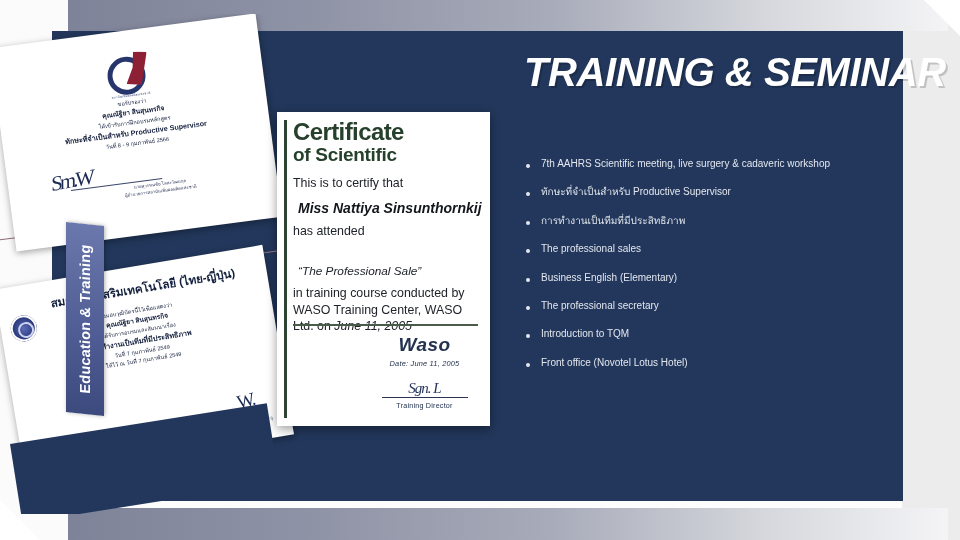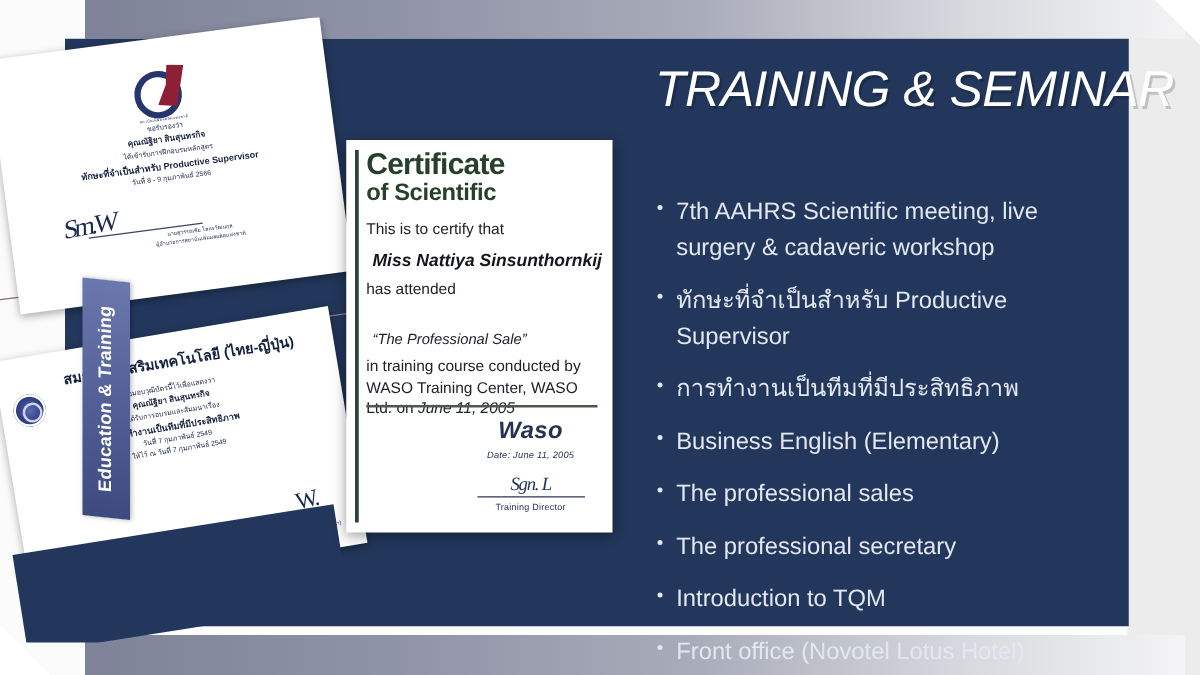--- a/index.html
+++ b/index.html
@@ -249,7 +249,7 @@
   .title {
     position: absolute;
     left: 524px; top: 50px;
-    font-size: 40px; font-weight: normal; font-style: italic;
+    font-size: 40px; font-weight: bold; font-style: italic;
     color: #ffffff; letter-spacing: -.4px;
     white-space: nowrap;
     text-shadow: 2px 2px 0 rgba(0,0,0,0.18);

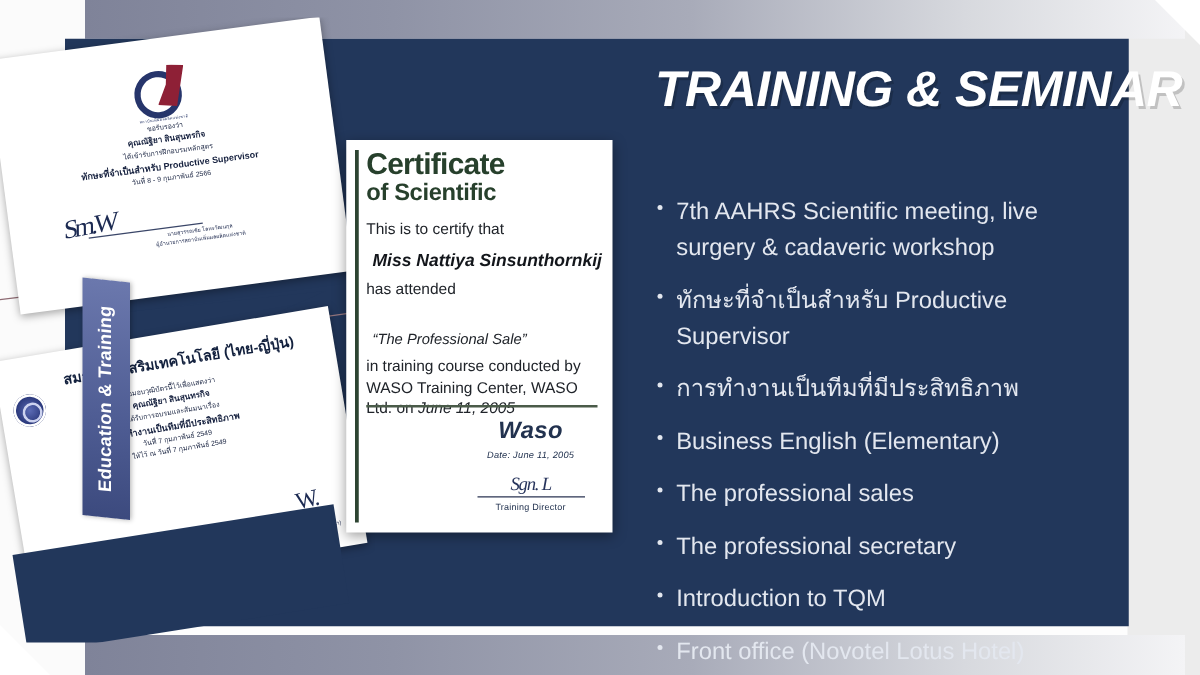--- a/index.html
+++ b/index.html
@@ -263,7 +263,7 @@
   .bullets li {
     position: relative;
     color: #e3e7ef;
-    font-size: 19px;
+    font-size: 10px;
     line-height: 1.52;
     padding-left: 17px;
     margin-bottom: 13.2px;

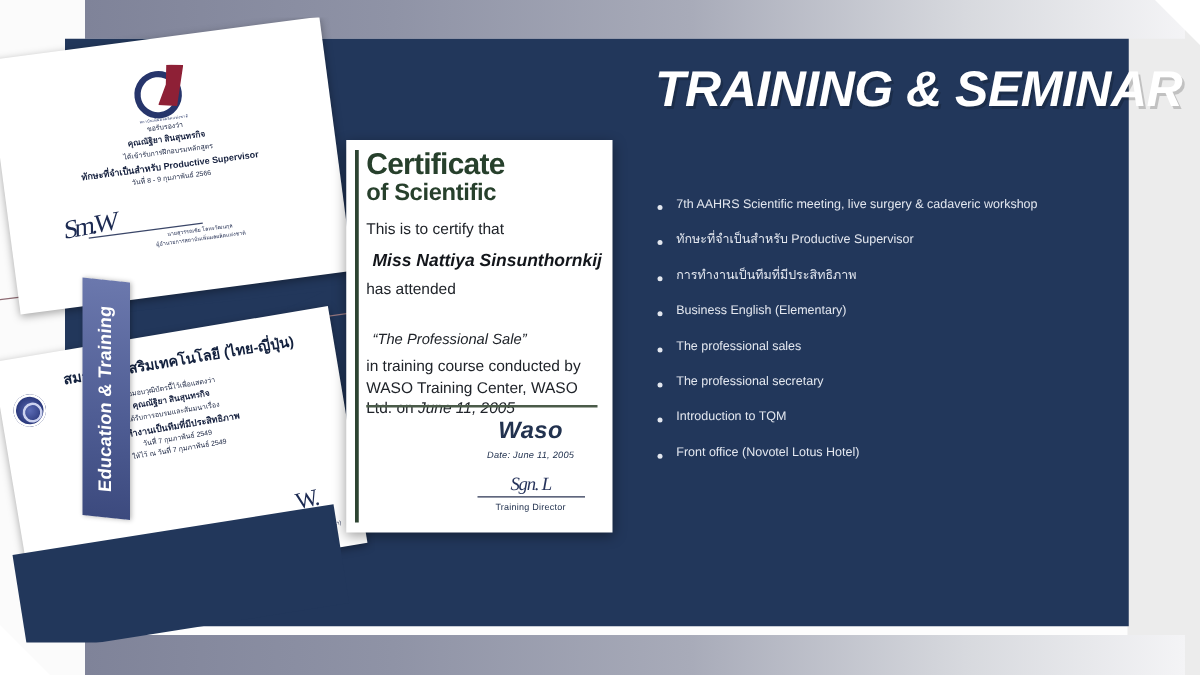--- a/index.html
+++ b/index.html
@@ -368,8 +368,8 @@
       <li>7th AAHRS Scientific meeting, live surgery &amp; cadaveric workshop</li>
       <li>ทักษะที่จำเป็นสำหรับ Productive Supervisor</li>
       <li>การทำงานเป็นทีมที่มีประสิทธิภาพ</li>
+      <li>The professional sales</li>
       <li>Business English (Elementary)</li>
-      <li>The professional sales</li>
       <li>The professional secretary</li>
       <li>Introduction to TQM</li>
       <li>Front office (Novotel Lotus Hotel)</li>

